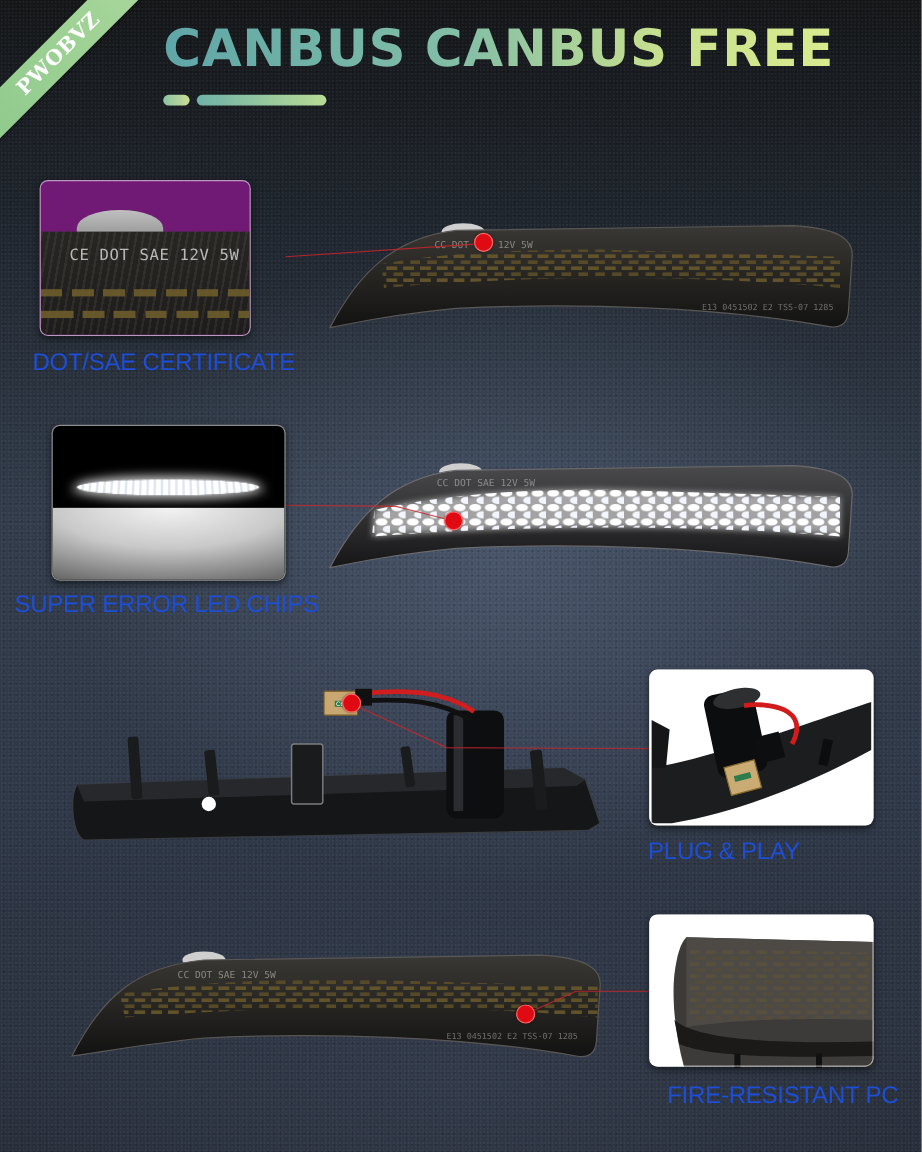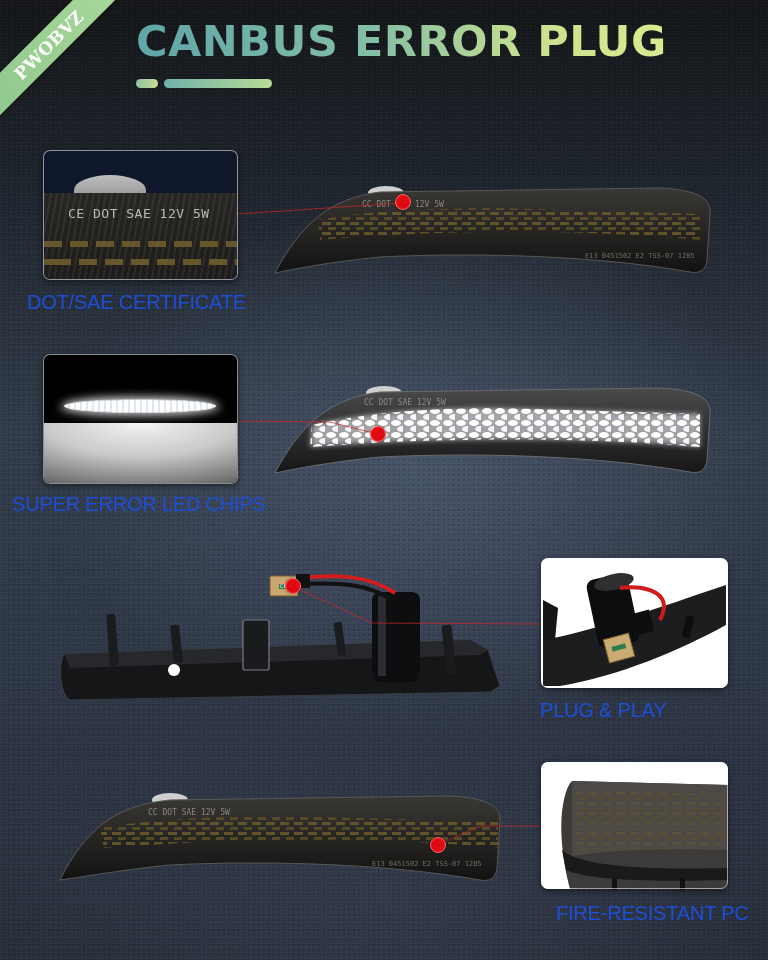--- a/index.html
+++ b/index.html
@@ -104,7 +104,7 @@
   <div class="ribbon">PWOBVZ</div>
 </div>
 
-<h1 class="headline">CANBUS ERROR PLUG</h1>
+<h1 class="headline">CANBUS CANBUS FREE</h1>
 <div class="deco-bar short"></div>
 <div class="deco-bar long"></div>
 

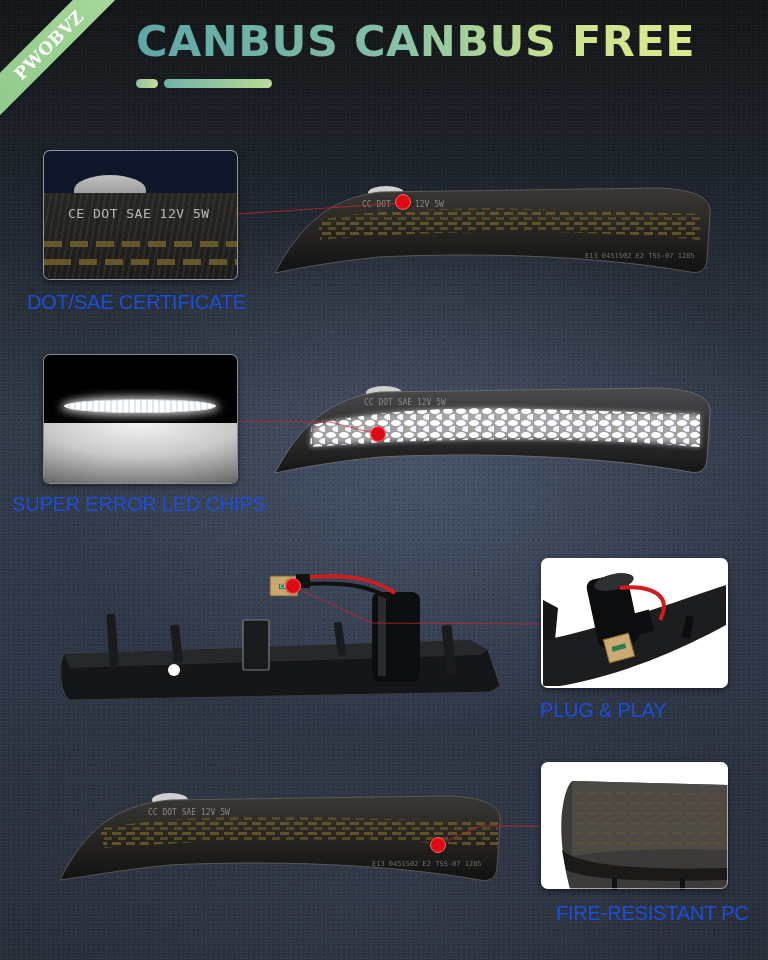--- a/index.html
+++ b/index.html
@@ -57,7 +57,7 @@
   }
 
   
-  .inset-cert { left: 43px; top: 150px; width: 195px; height: 130px; background: #0f172a; }
+  .inset-cert { left: 33px; top: 150px; width: 176px; height: 130px; background: #701a75; }
   .inset-cert .dome { position: absolute; left: 30px; top: 24px; width: 72px; height: 30px; border-radius: 50% 50% 0 0; background: linear-gradient(180deg,#bfbfbf,#8a8a8a); }
   .inset-cert .lens {
     position: absolute; left: 0; top: 42px; width: 100%; height: 88px;

